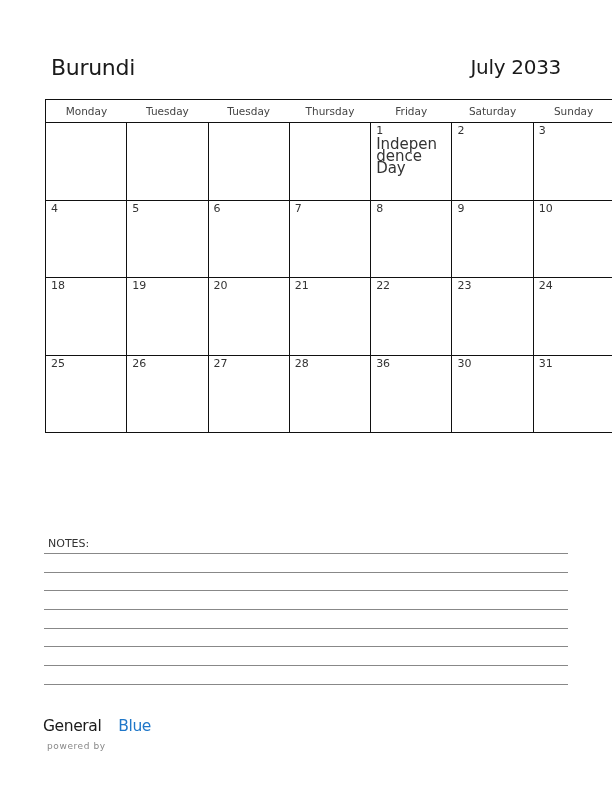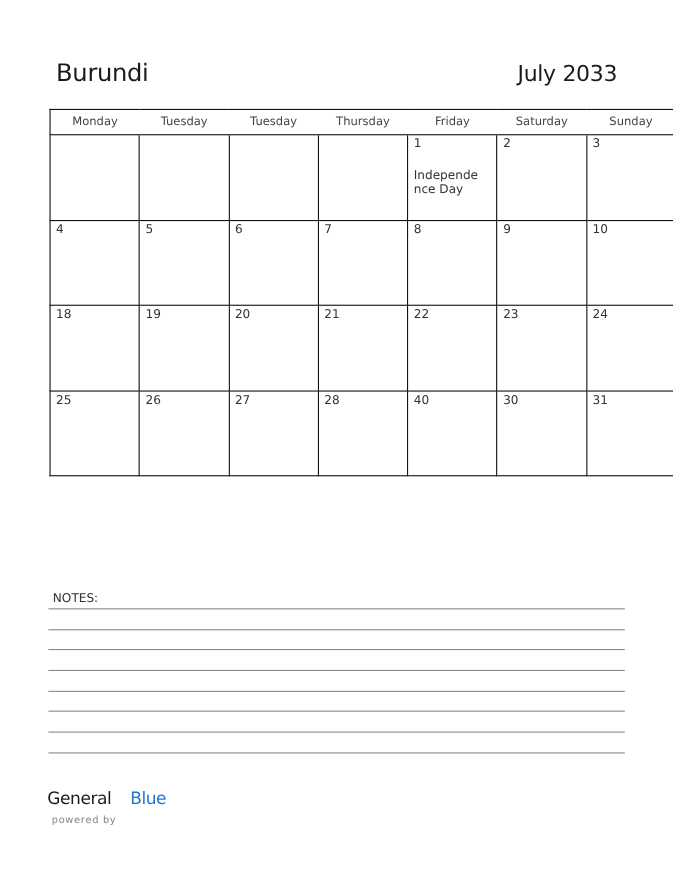--- a/index.html
+++ b/index.html
@@ -68,13 +68,12 @@
     }
     .holiday {
       display: block;
-      font-size: 11px;
+      font-size: 15px;
       color: #333333;
       padding: 1px 0 0 5px;
       line-height: 12px;
       width: 62px;
       word-break: break-all;
-      margin-top: 16px;
     }
     .notes-label {
       position: absolute;

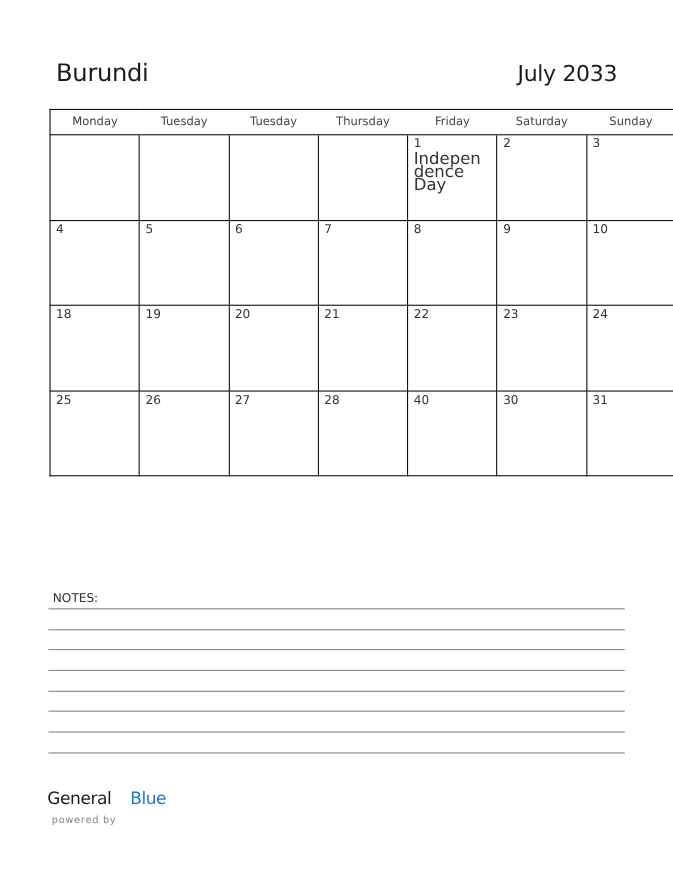--- a/index.html
+++ b/index.html
@@ -211,7 +211,7 @@
           <span class="day-num">28</span>
         </td>
       <td>
-          <span class="day-num">40</span>
+          <span class="day-num">36</span>
         </td>
       <td>
           <span class="day-num">30</span>

